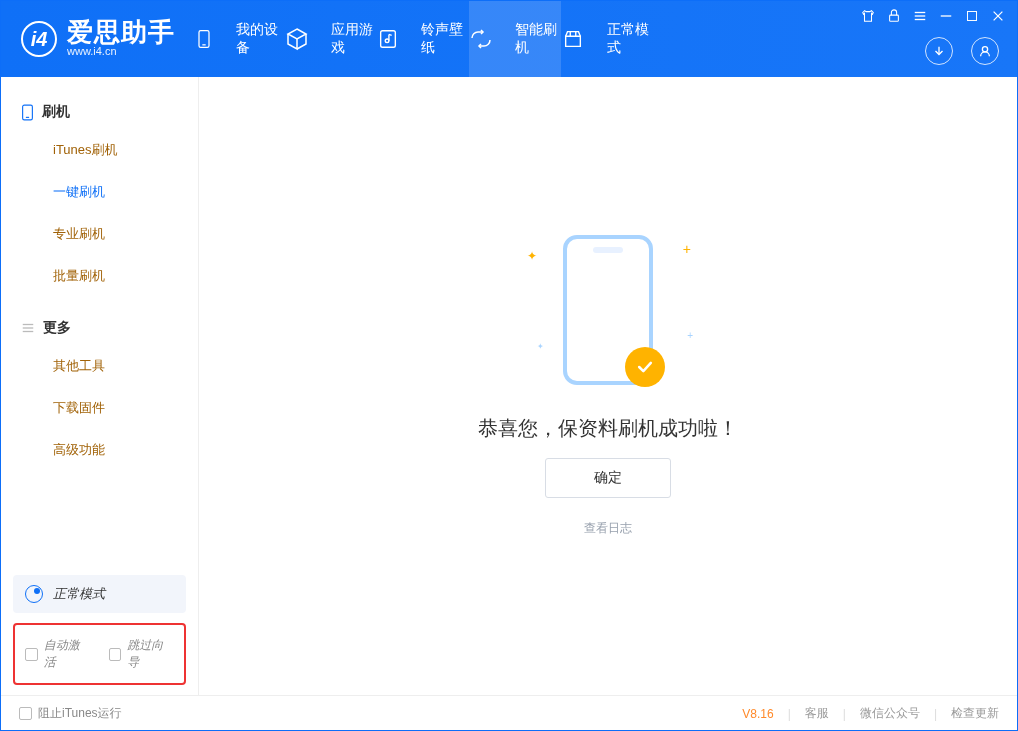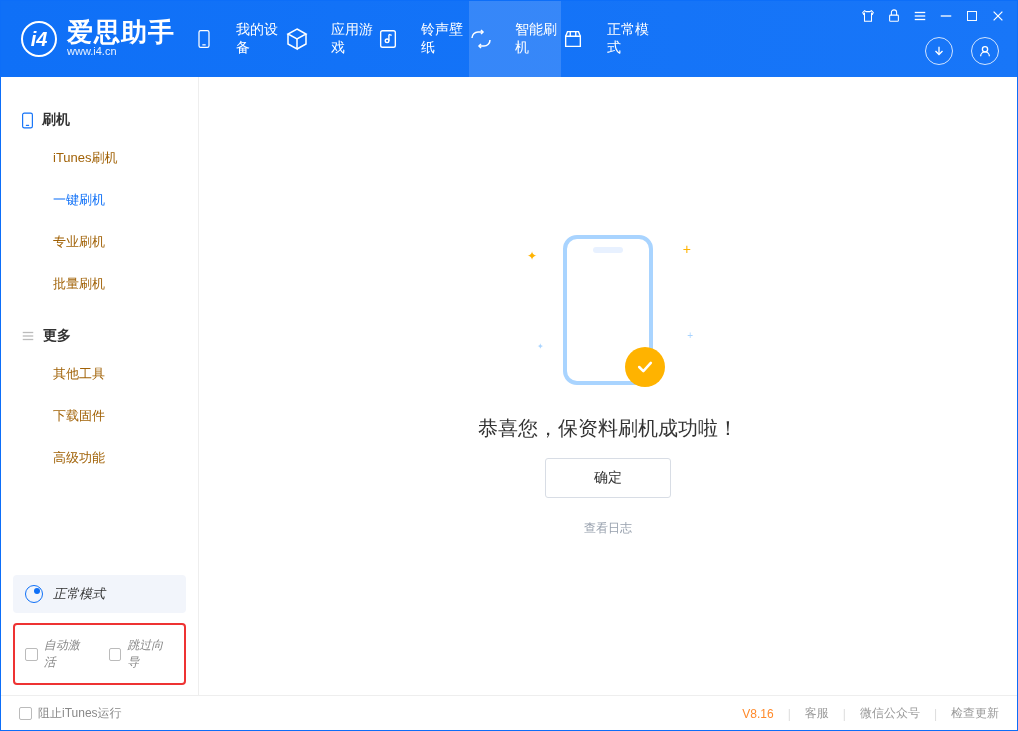--- a/index.html
+++ b/index.html
@@ -23,7 +23,7 @@
 
 .body-wrap { display: flex; height: 618px; }
 .sidebar { width: 198px; border-right: 1px solid #eee; display: flex; flex-direction: column; }
-.side-scroll { flex: 1; padding-top: 18px; margin-top: 8px; }
+.side-scroll { flex: 1; padding-top: 18px; }
 .side-group-hd { display: flex; align-items: center; gap: 8px; padding: 8px 20px; font-size: 14px; color: #333; font-weight: 600; }
 .side-item { padding: 12px 20px 12px 52px; font-size: 13px; color: #a16207; cursor: pointer; }
 .side-item.active { color: #0f70f7; }

